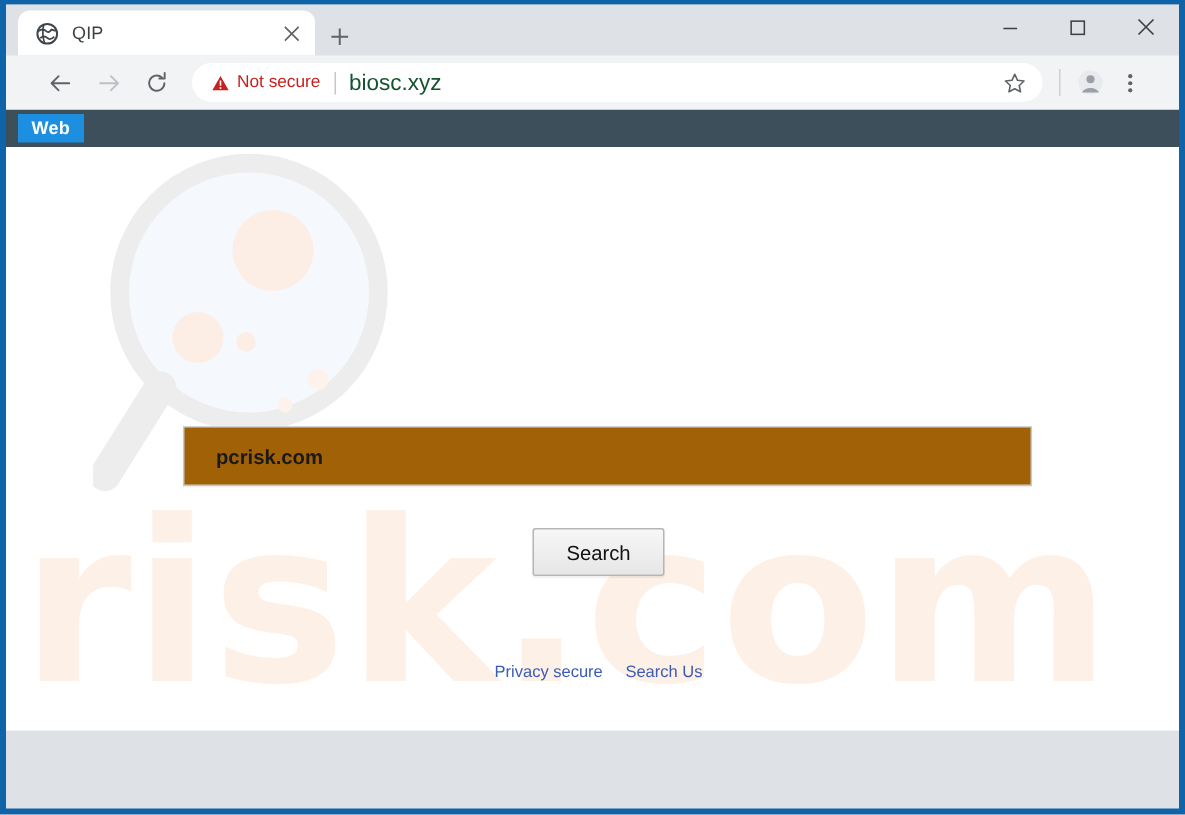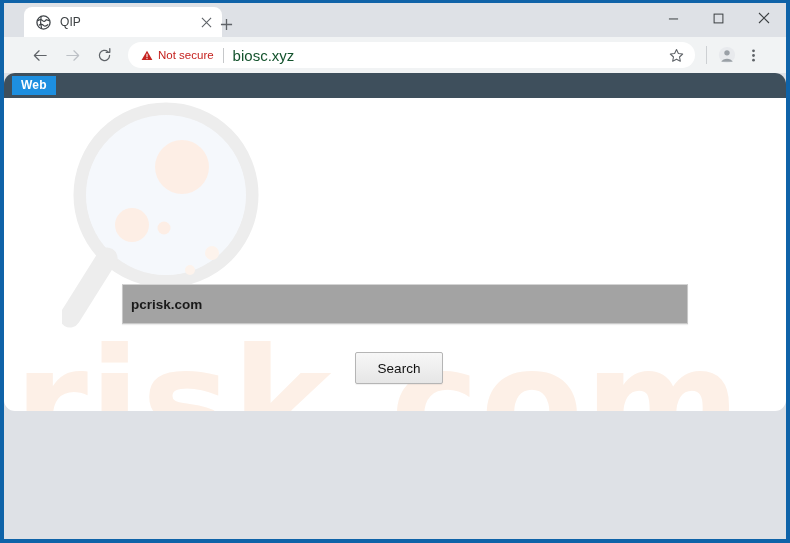--- a/index.html
+++ b/index.html
@@ -41,7 +41,7 @@
   }
   .tab {
     position: absolute;
-    left: 20px;
+    left: 8px;
     top: 4px;
     width: 198px;
     height: 30px;

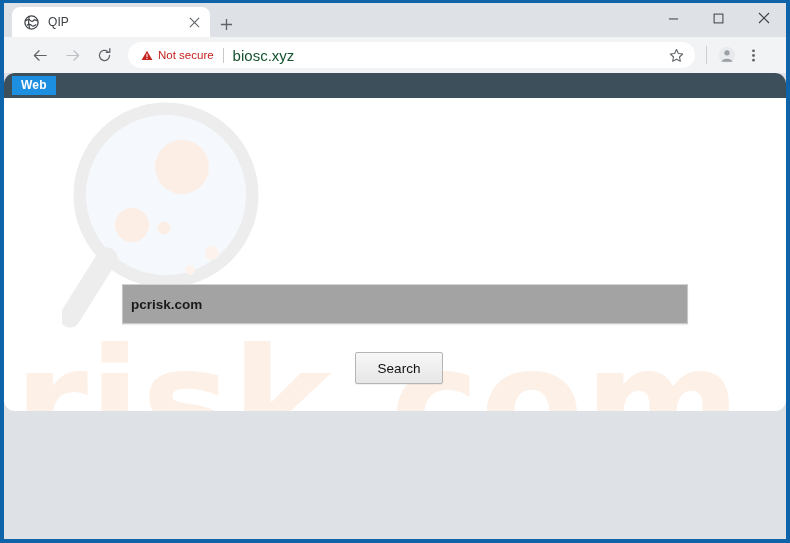--- a/index.html
+++ b/index.html
@@ -173,10 +173,9 @@
   
   .page {
     position: relative;
-    height: 338px;
+    height: 414px;
     background: #ffffff;
     overflow: hidden;
-    border-radius: 11px;
   }
 
   

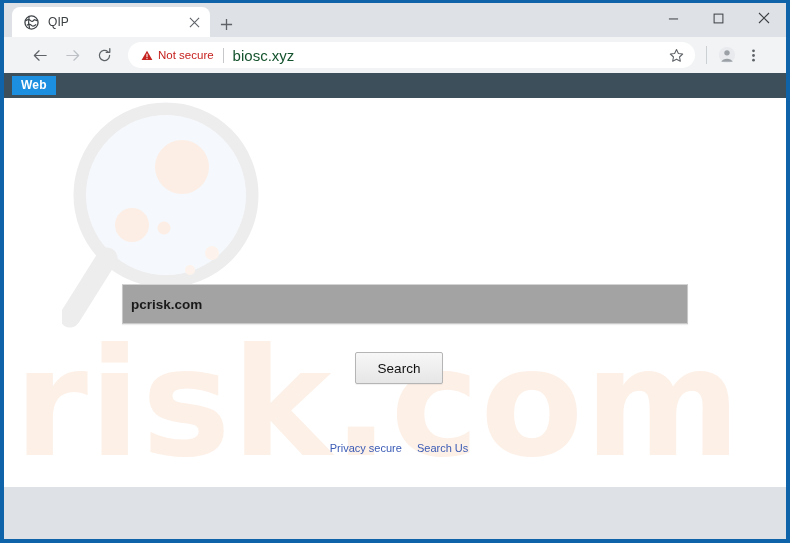--- a/index.html
+++ b/index.html
@@ -258,11 +258,11 @@
     box-sizing: border-box;
     border: 1px solid #c8c8c8;
     border-top-color: #d4d4d4;
-    background: #a3a3a3;
+    background: #a16207;
     font-size: 13.5px;
     font-weight: bold;
     color: #1a1a1a;
-    padding: 0 8px;
+    padding: 0 21px;
     outline: none;
     font-family: "Liberation Sans", sans-serif;
     box-shadow: 0 1px 1px rgba(0,0,0,.07);

